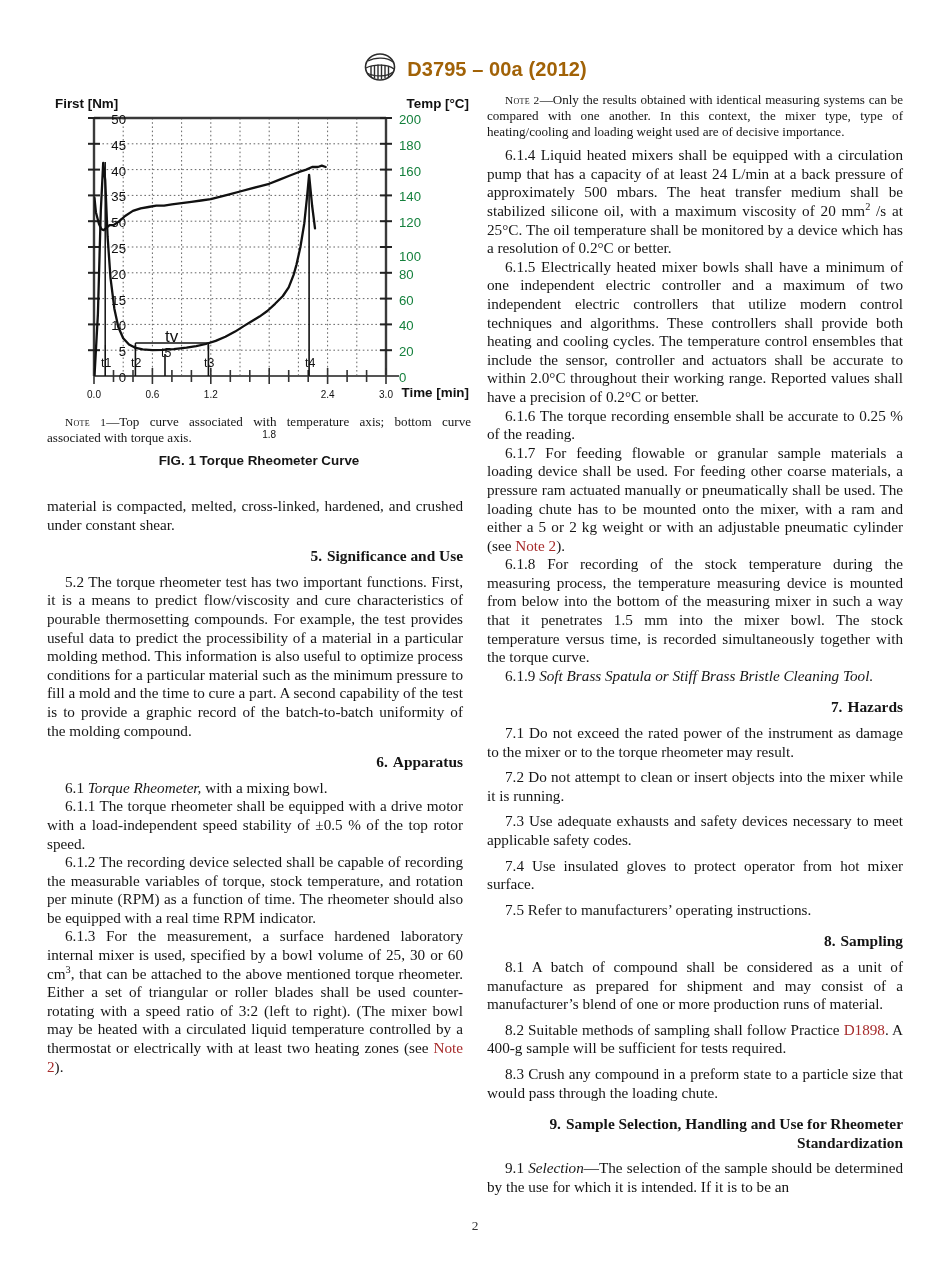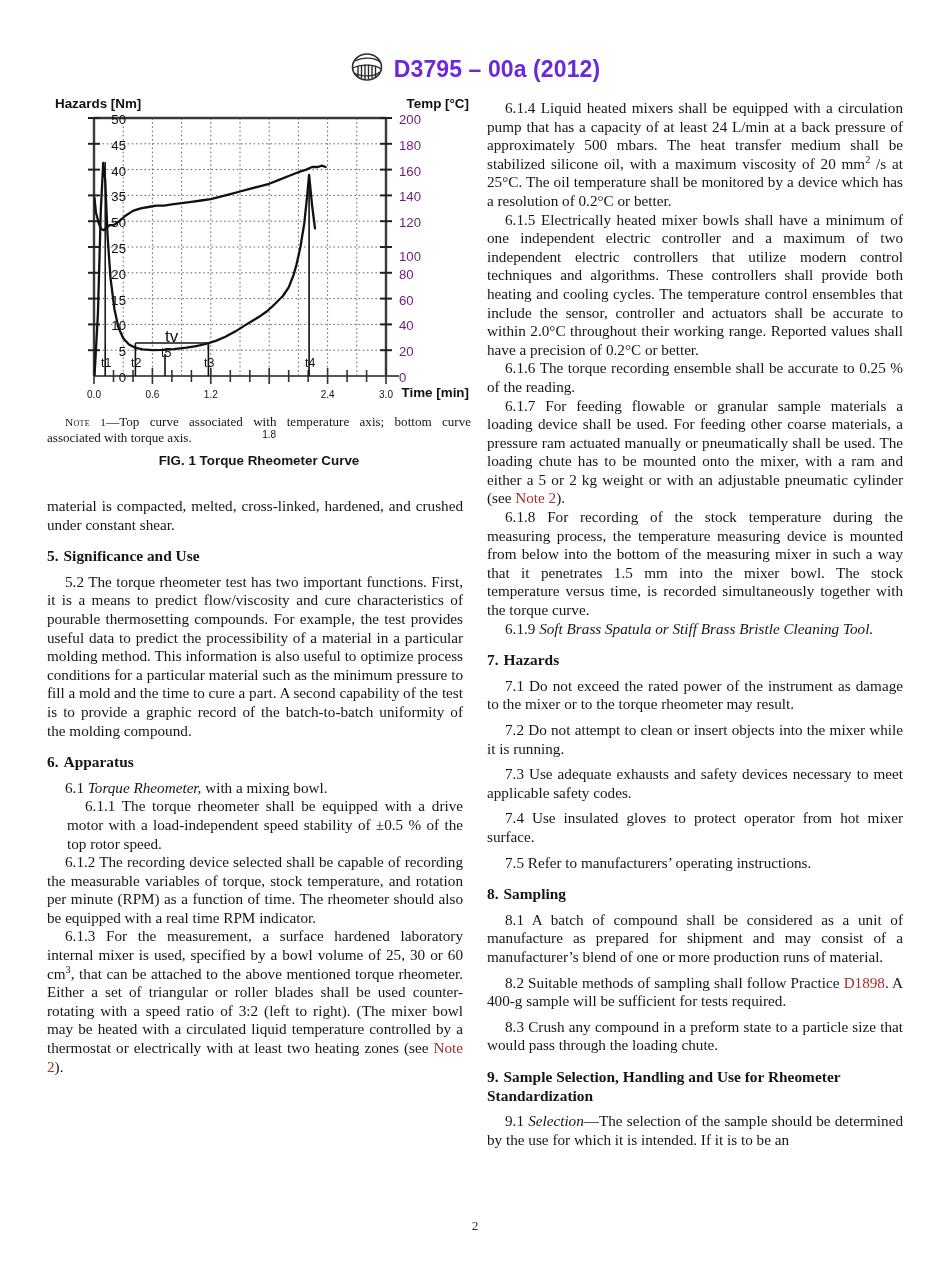--- a/index.html
+++ b/index.html
@@ -34,9 +34,9 @@
   .doc-designation {
     font-family: "Liberation Sans", sans-serif;
     font-weight: bold;
-    font-size: 23px;
+    font-size: 20px;
     letter-spacing: 0.1px;
-    color: #6d28d9;
+    color: #a16207;
   }
 
   

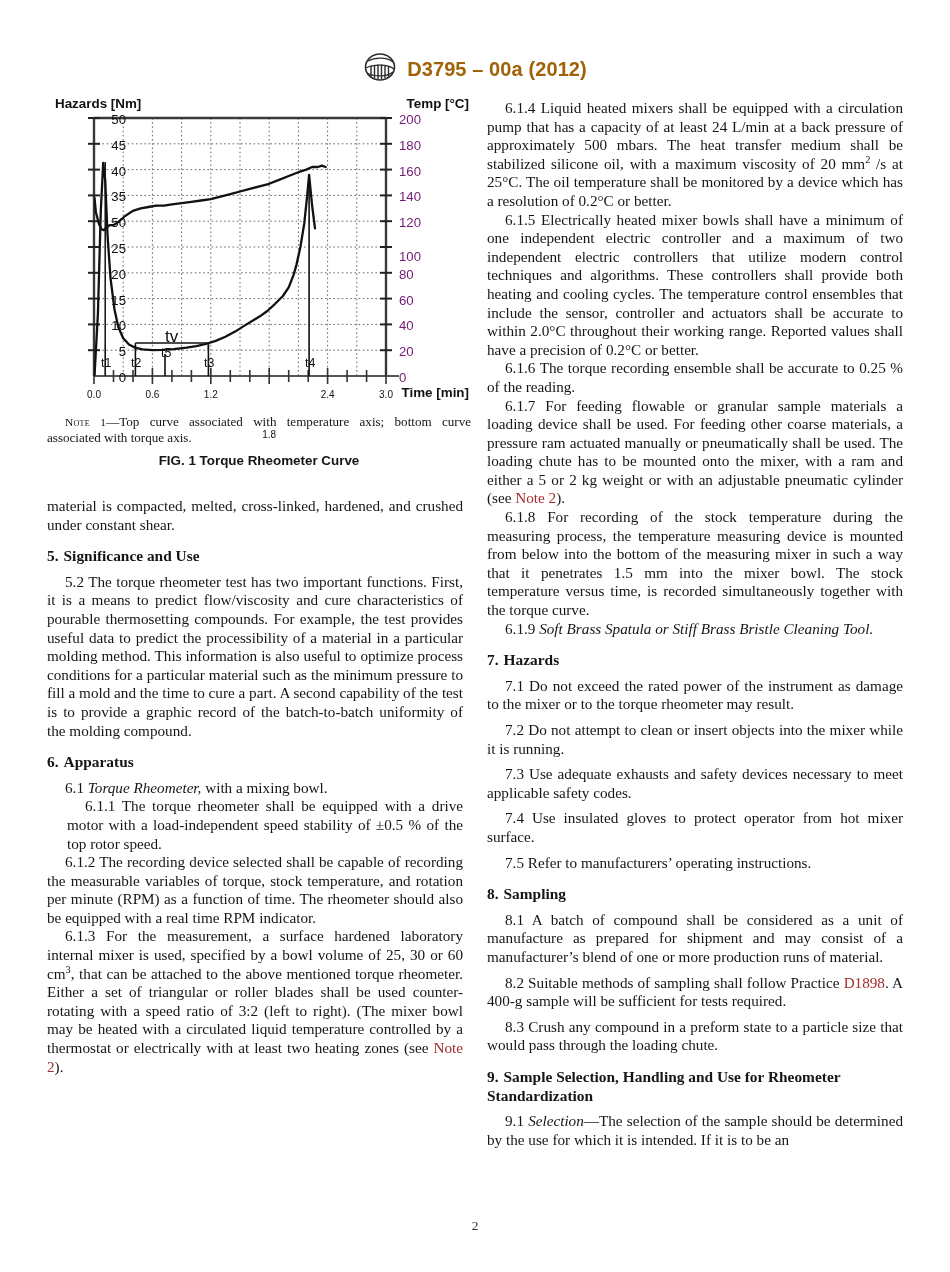--- a/index.html
+++ b/index.html
@@ -188,7 +188,7 @@
 
   <div style="position:relative;width:424px;">
     <div class="chart-box">
-      <div class="axis-title t-left">Hazards [Nm]</div>
+      <div class="axis-title t-left">First [Nm]</div>
       <div class="axis-title t-right">Temp [°C]</div>
       <div class="axis-title t-time">Time [min]</div>
 

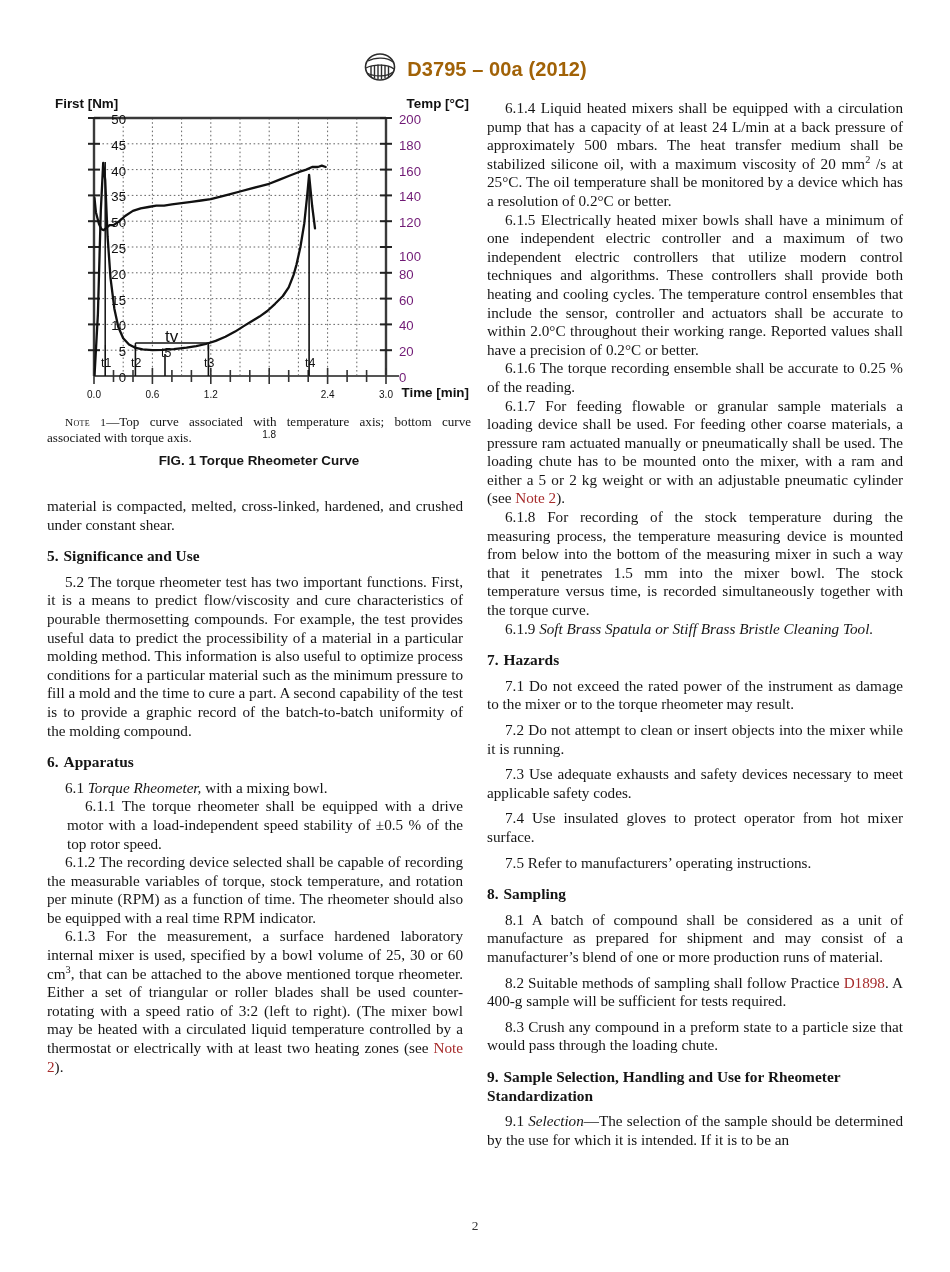--- a/index.html
+++ b/index.html
@@ -391,6 +391,7 @@
 
 <div class="col col-right">
 
+  <p class="note"><span class="sc-note" style="font-variant:small-caps;">Note 2</span><span>—Only the results obtained with identical measuring systems can be compared with one another. In this context, the mixer type, type of heating/cooling and loading weight used are of decisive importance.</span></p>
 
   <p class="para"><span>6.1.4 Liquid heated mixers shall be equipped with a circulation pump that has a capacity of at least 24 L/min at a back pressure of approximately 500 mbars. The heat transfer medium shall be stabilized silicone oil, with a maximum viscosity of 20 mm</span><sup>2</sup><span> /s at 25°C. The oil temperature shall be monitored by a device which has a resolution of 0.2°C or better.</span></p>
 

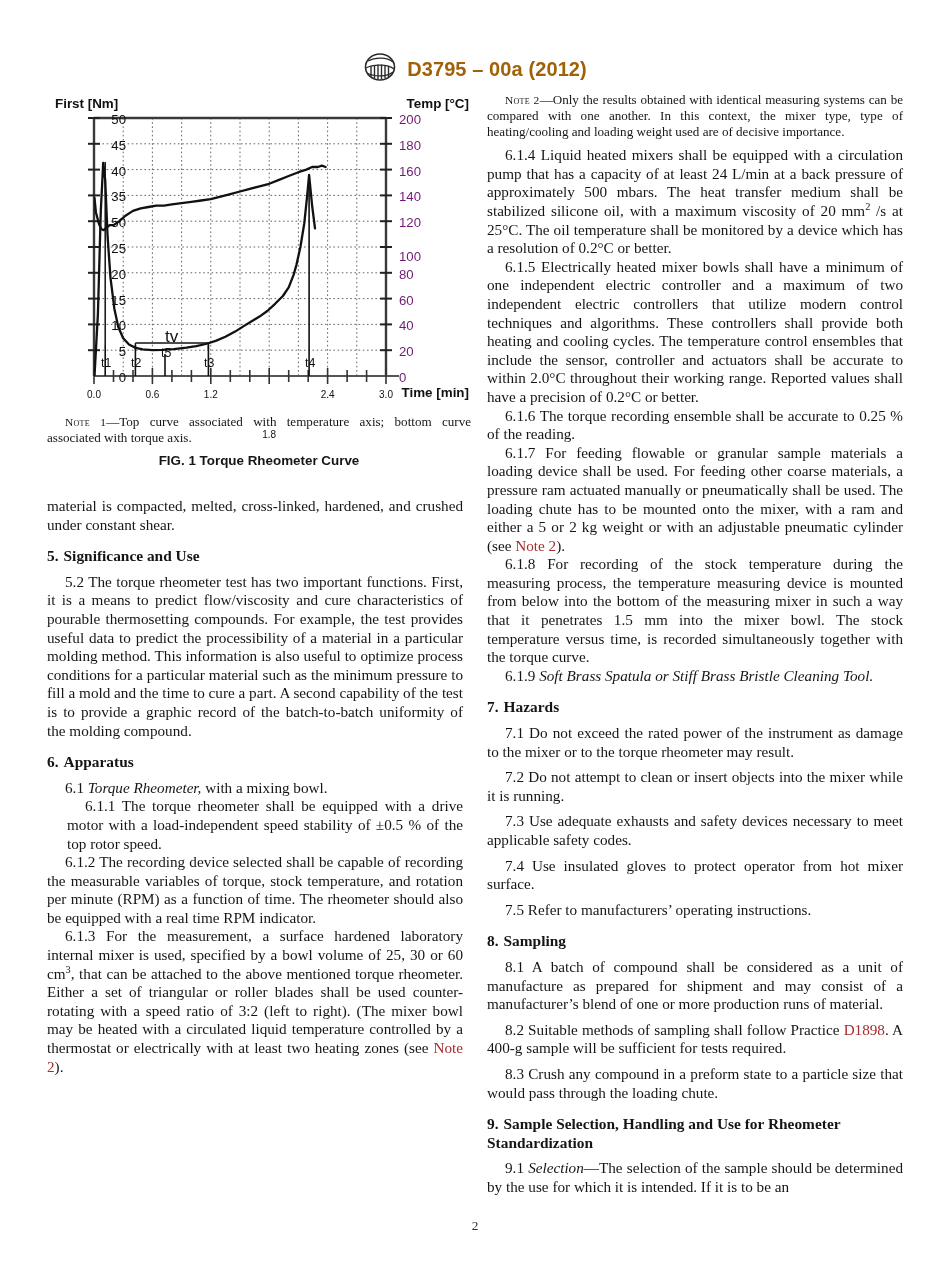--- a/index.html
+++ b/index.html
@@ -114,7 +114,7 @@
     font-size: 13.2px;
     text-align: left;
     width: 34px;
-    color: #701a75;
+    color: #15803d;
   }
   .xtick-label {
     position: absolute;

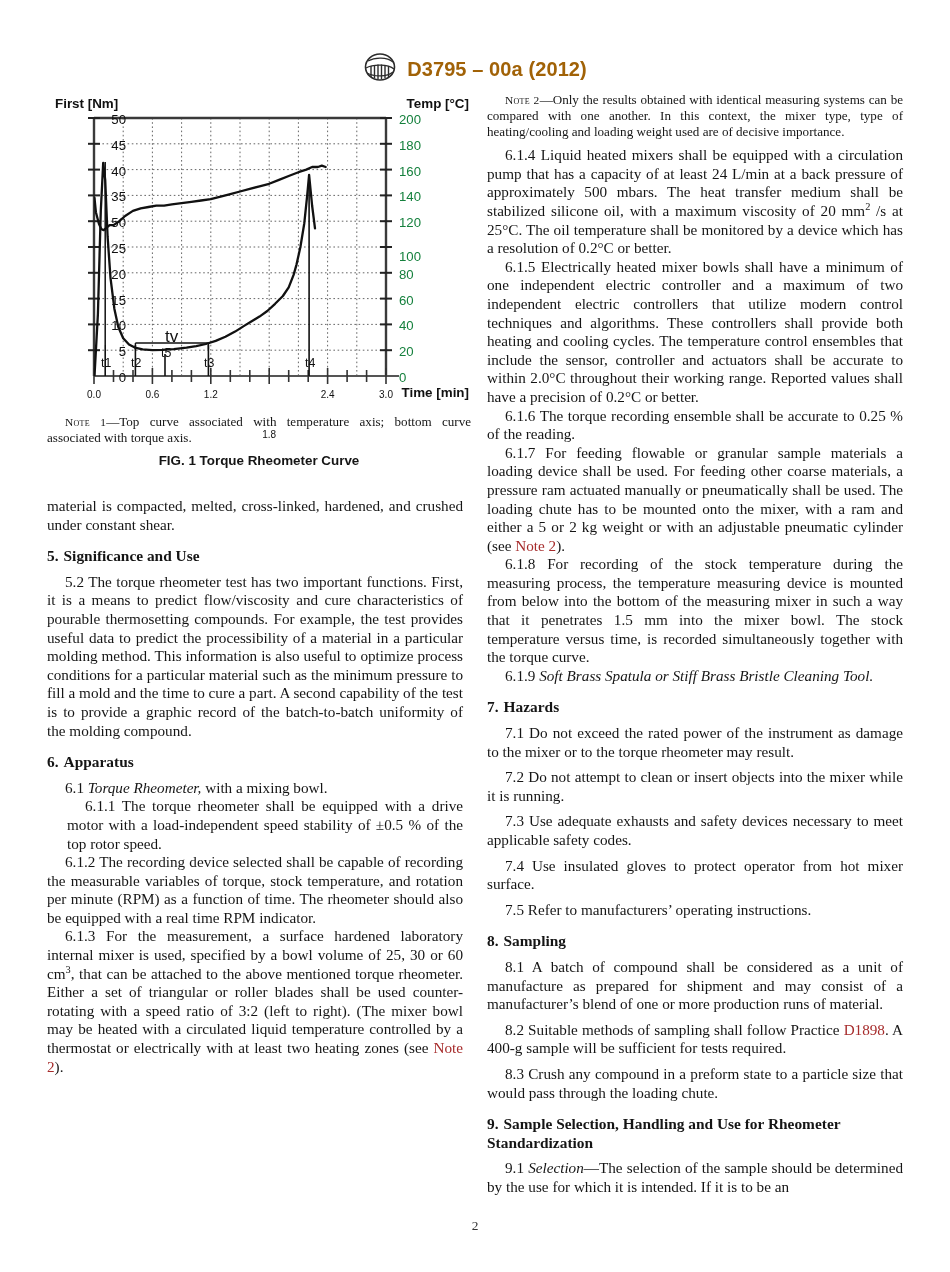--- a/index.html
+++ b/index.html
@@ -66,7 +66,7 @@
     font-size: 15.4px;
     line-height: 18.6px;
     margin: 13px 0 3px 0;
-    text-align: left;
+    text-align: right;
     text-indent: 0;
   }
   h3.section .num { margin-right: 5px; }

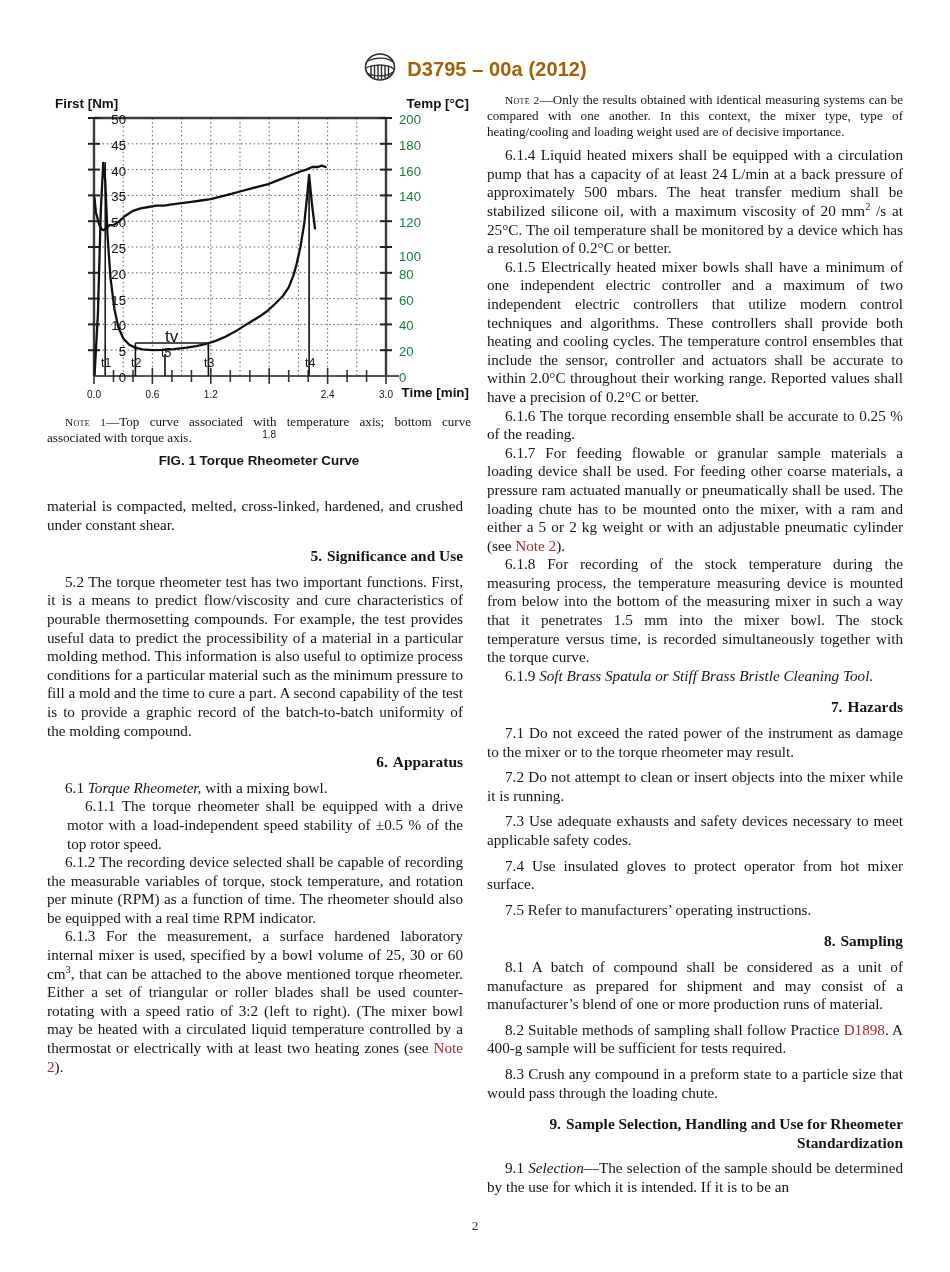--- a/index.html
+++ b/index.html
@@ -382,7 +382,7 @@
 
     <p class="para"><span>6.1</span>&nbsp;<span class="ital">Torque Rheometer,</span><span> with a mixing bowl.</span></p>
 
-    <p class="para tight" style="margin-top:0;margin-left:20px;">6.1.1 The torque rheometer shall be equipped with a drive motor with a load-independent speed stability of ±0.5 % of the top rotor speed.</p>
+    <p class="para tight" style="margin-top:0;">6.1.1 The torque rheometer shall be equipped with a drive motor with a load-independent speed stability of ±0.5 % of the top rotor speed.</p>
     <p class="para tight" style="margin-top:0;">6.1.2 The recording device selected shall be capable of recording the measurable variables of torque, stock temperature, and rotation per minute (RPM) as a function of time. The rheometer should also be equipped with a real time RPM indicator.</p>
 
     <p class="para tight" style="margin-top:0;"><span>6.1.3 For the measurement, a surface hardened laboratory internal mixer is used, specified by a bowl volume of 25, 30 or 60 cm</span><sup>3</sup><span>, that can be attached to the above mentioned torque rheometer. Either a set of triangular or roller blades shall be used counter-rotating with a speed ratio of 3:2 (left to right). (The mixer bowl may be heated with a circulated liquid temperature controlled by a thermostat or electrically with at least two heating zones (see </span><span class="ref">Note 2</span><span>).</span></p>

